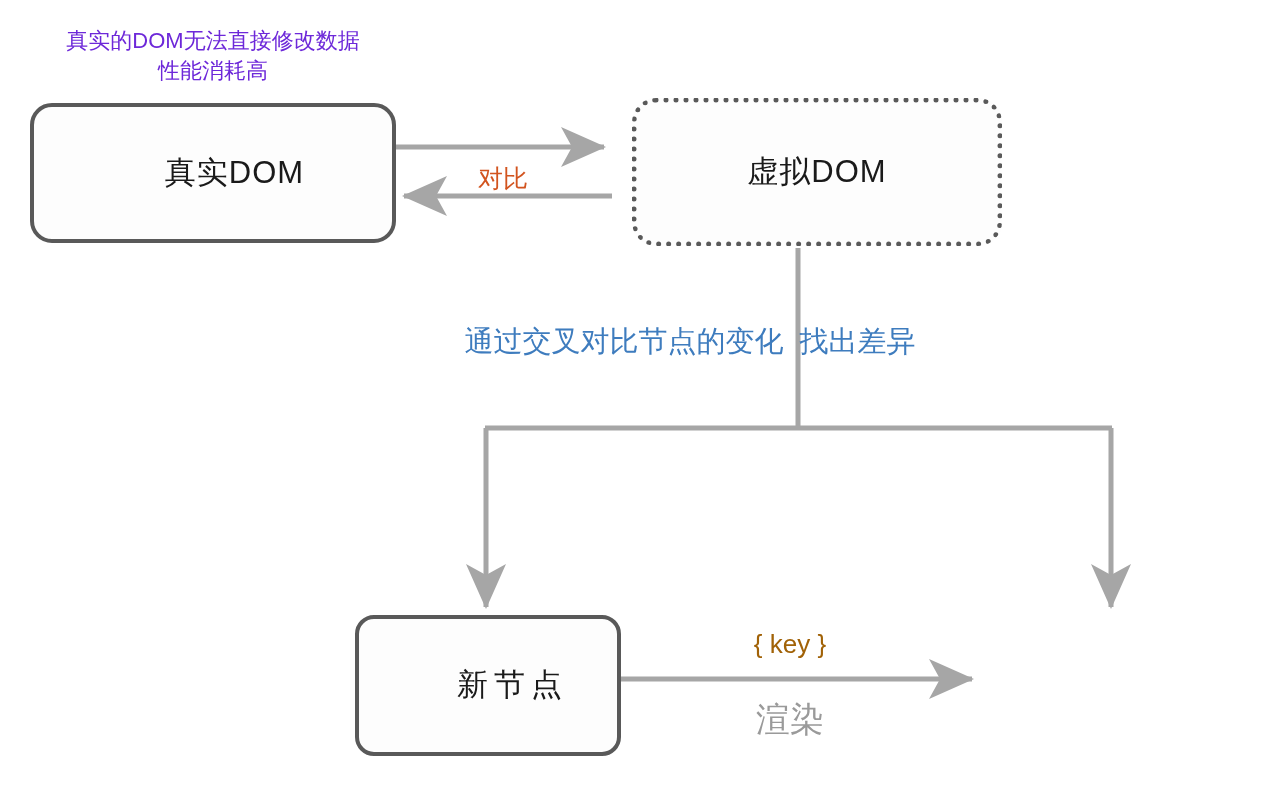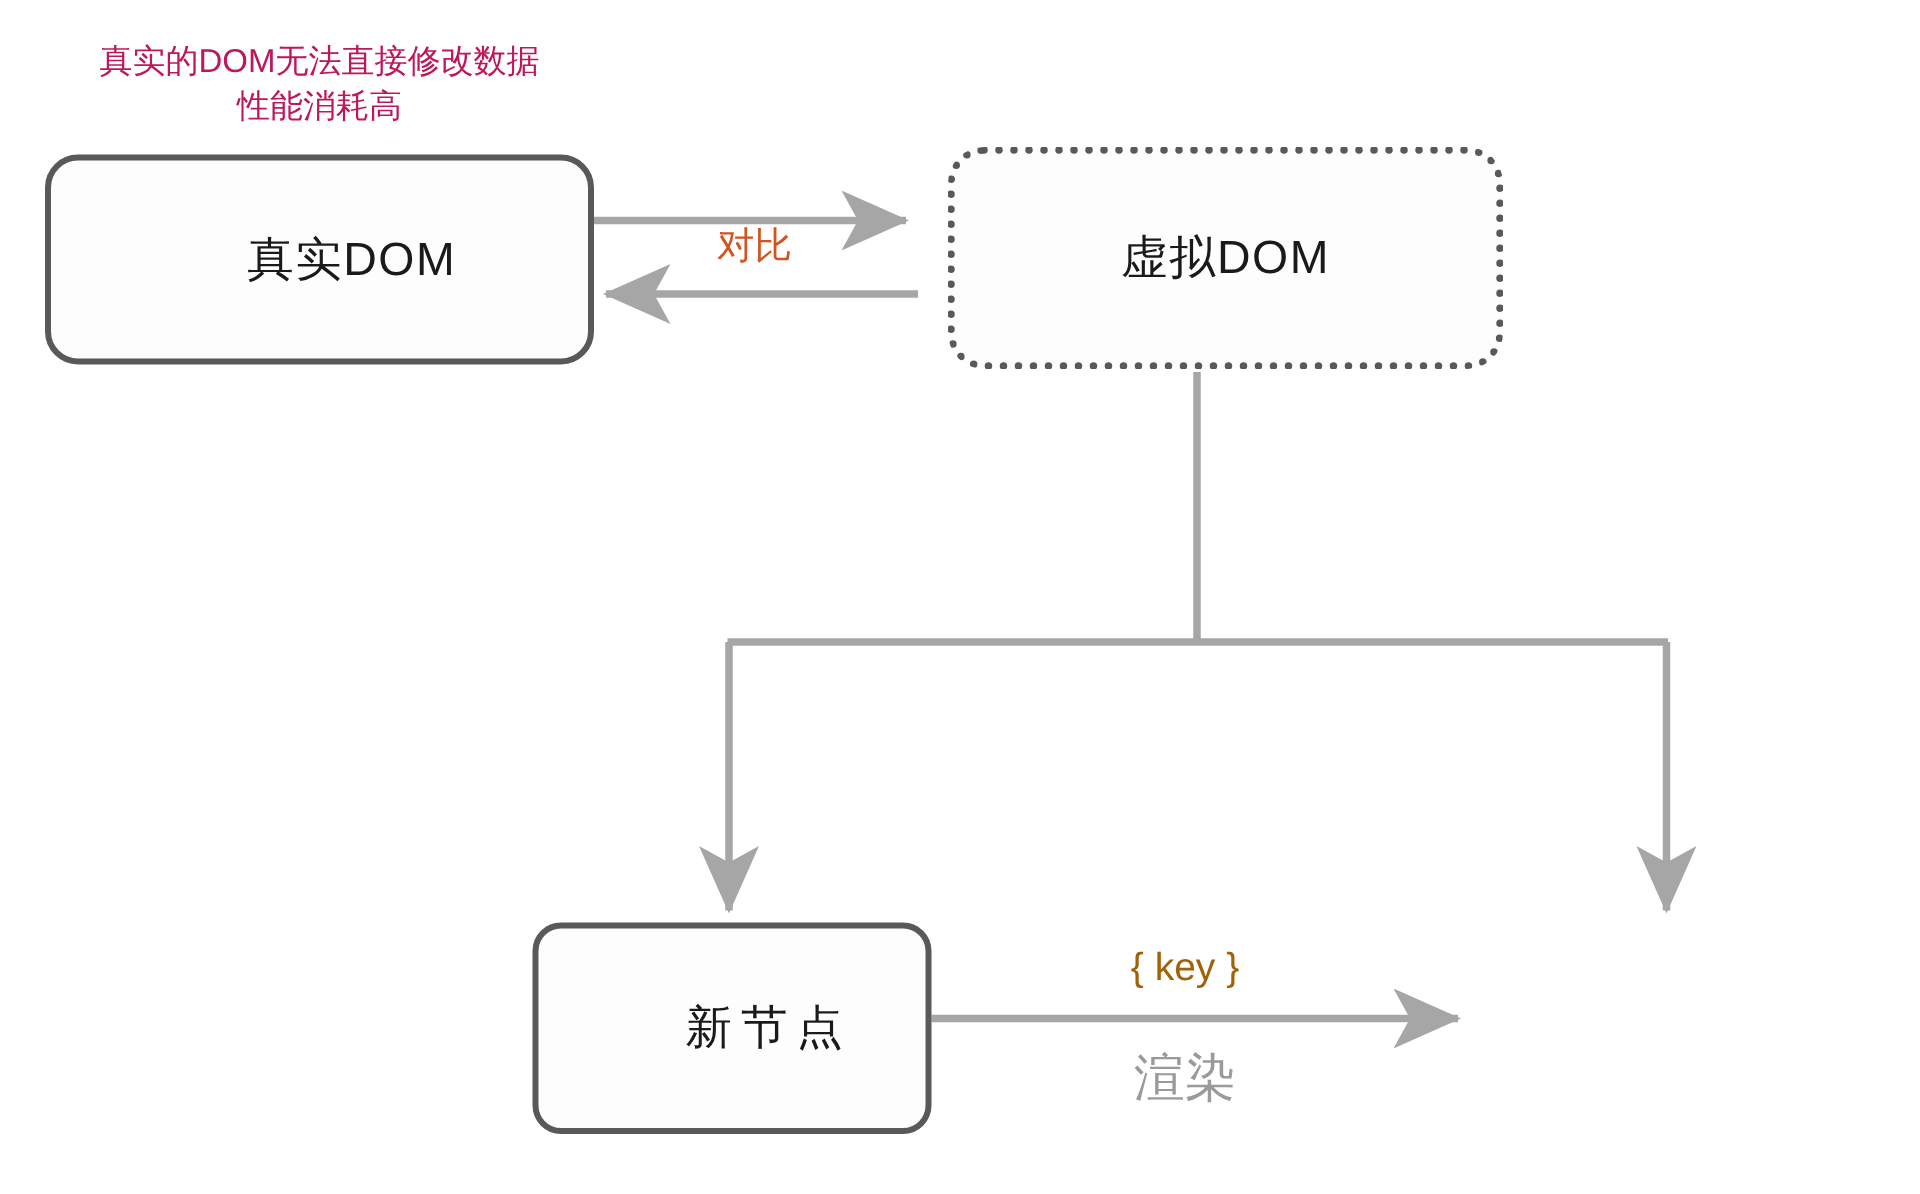--- a/index.html
+++ b/index.html
@@ -65,7 +65,7 @@
     width: 426px;
     text-align: center;
     font-size: 22px;
-    color: #be185d;
+    color: #6d28d9;
   }
   #label-compare {
     left: 398px;

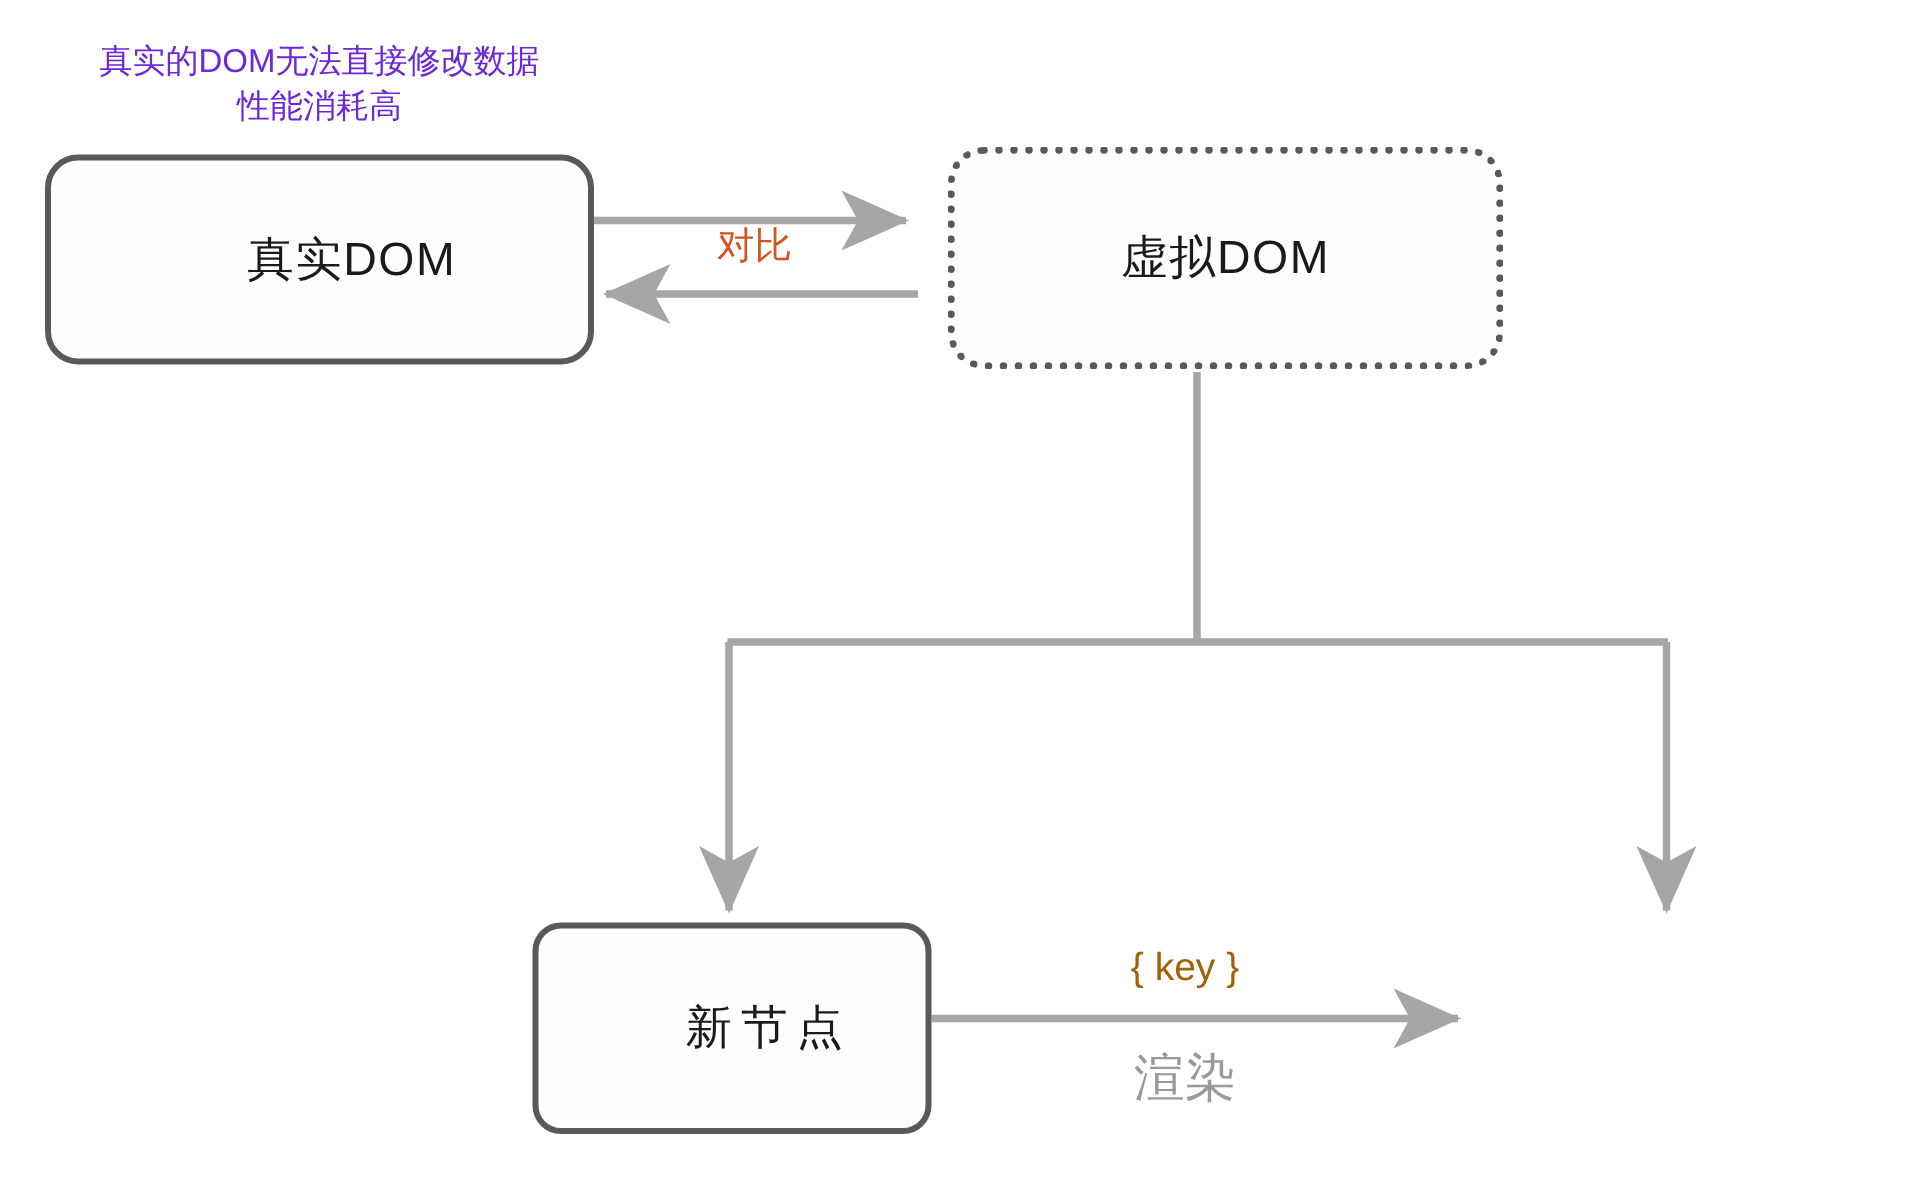--- a/index.html
+++ b/index.html
@@ -69,7 +69,7 @@
   }
   #label-compare {
     left: 398px;
-    top: 148px;
+    top: 162px;
     width: 210px;
     text-align: center;
     font-size: 25px;

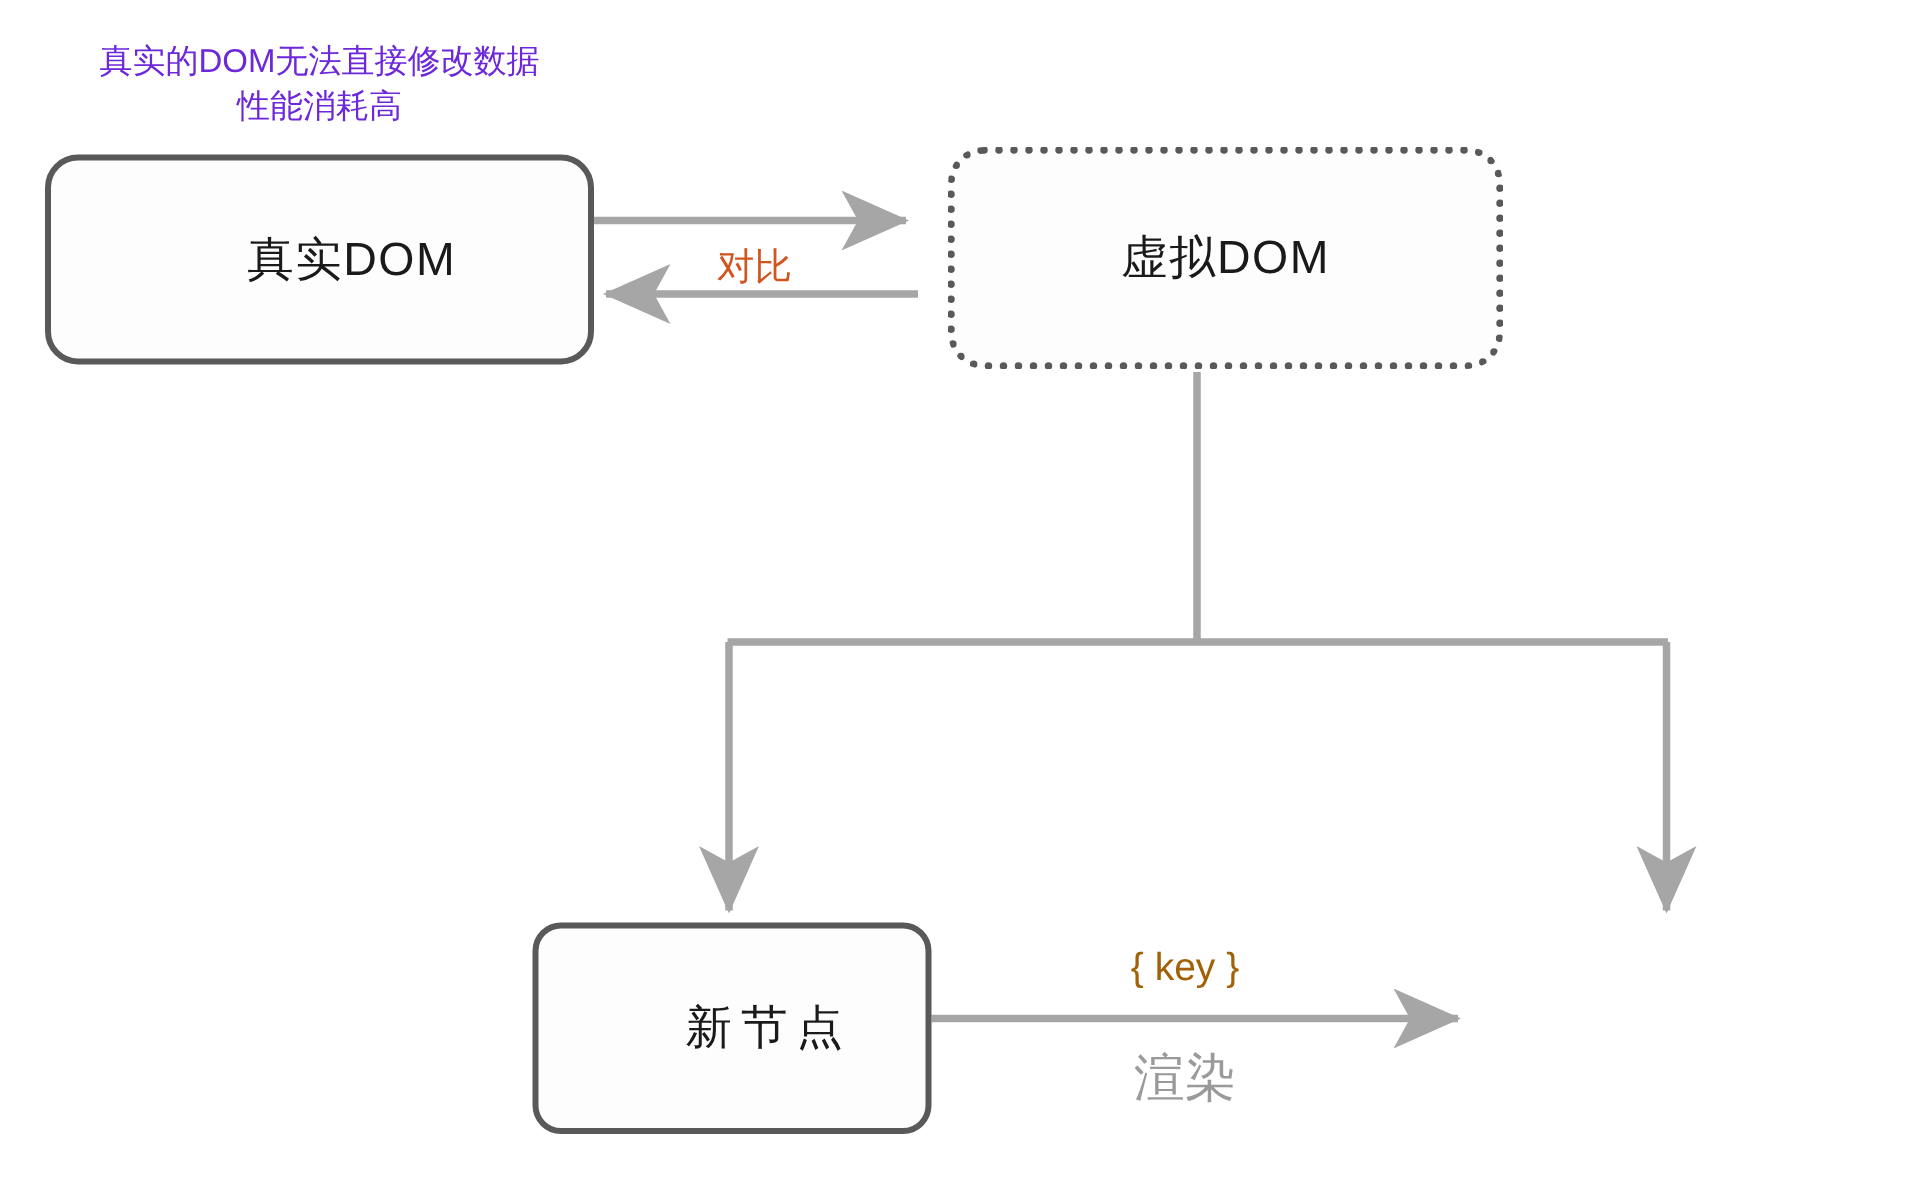--- a/index.html
+++ b/index.html
@@ -163,6 +163,7 @@
 
   <div class="free-text" id="label-compare">对比</div>
 
+  <div class="free-text" id="label-diff">通过交叉对比节点的变化  找出差异</div>
 
 
   <div class="free-text" id="label-key">{ key }</div>

